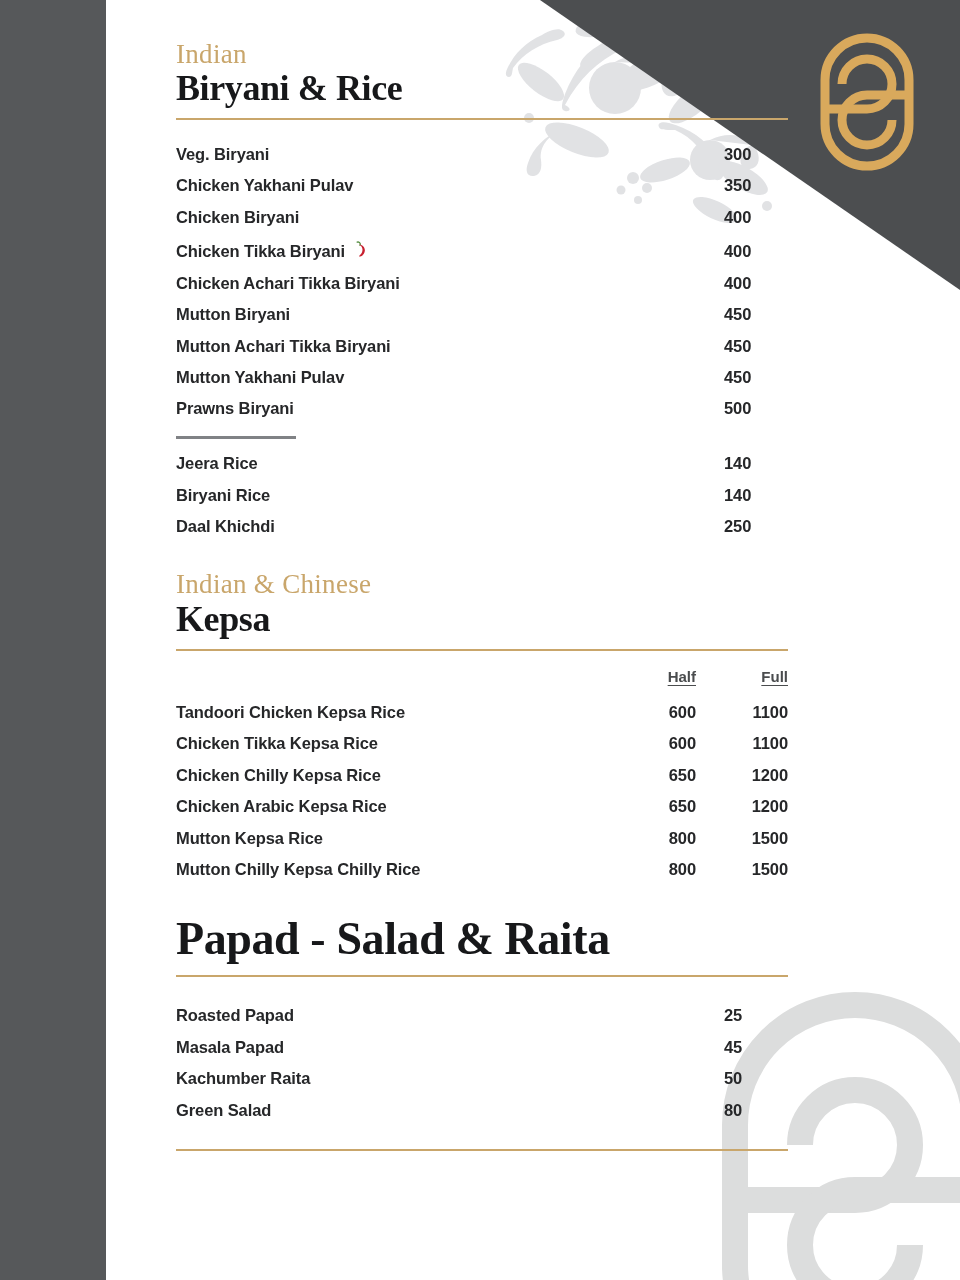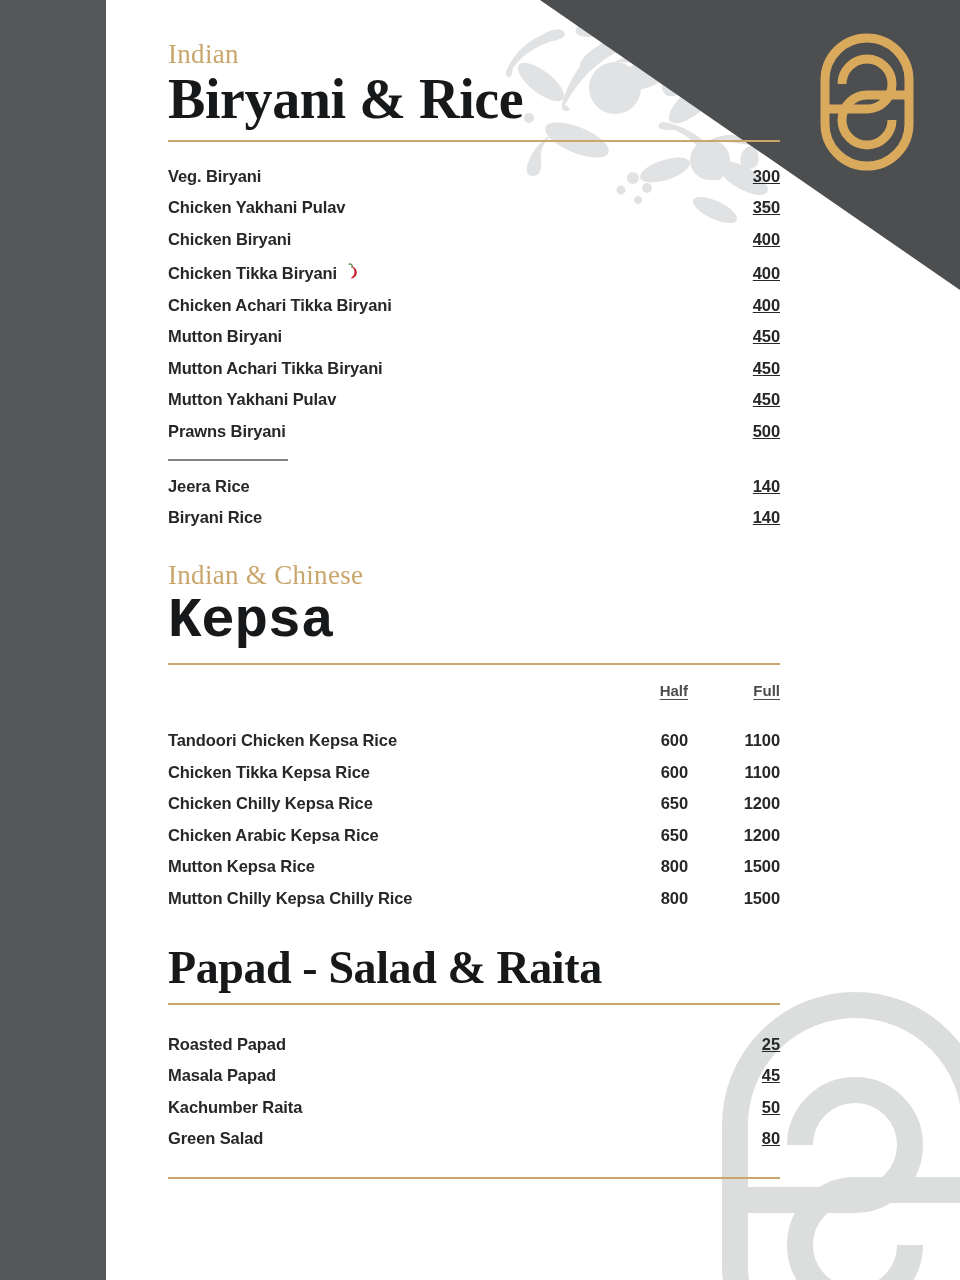--- a/index.html
+++ b/index.html
@@ -44,7 +44,7 @@
 
   
   .content {
-    position:absolute; left:168px; top:0; width:612px; height:1280px; z-index:8;
+    position:absolute; left:176px; top:0; width:612px; height:1280px; z-index:8;
   }
 
   .sec-kicker {

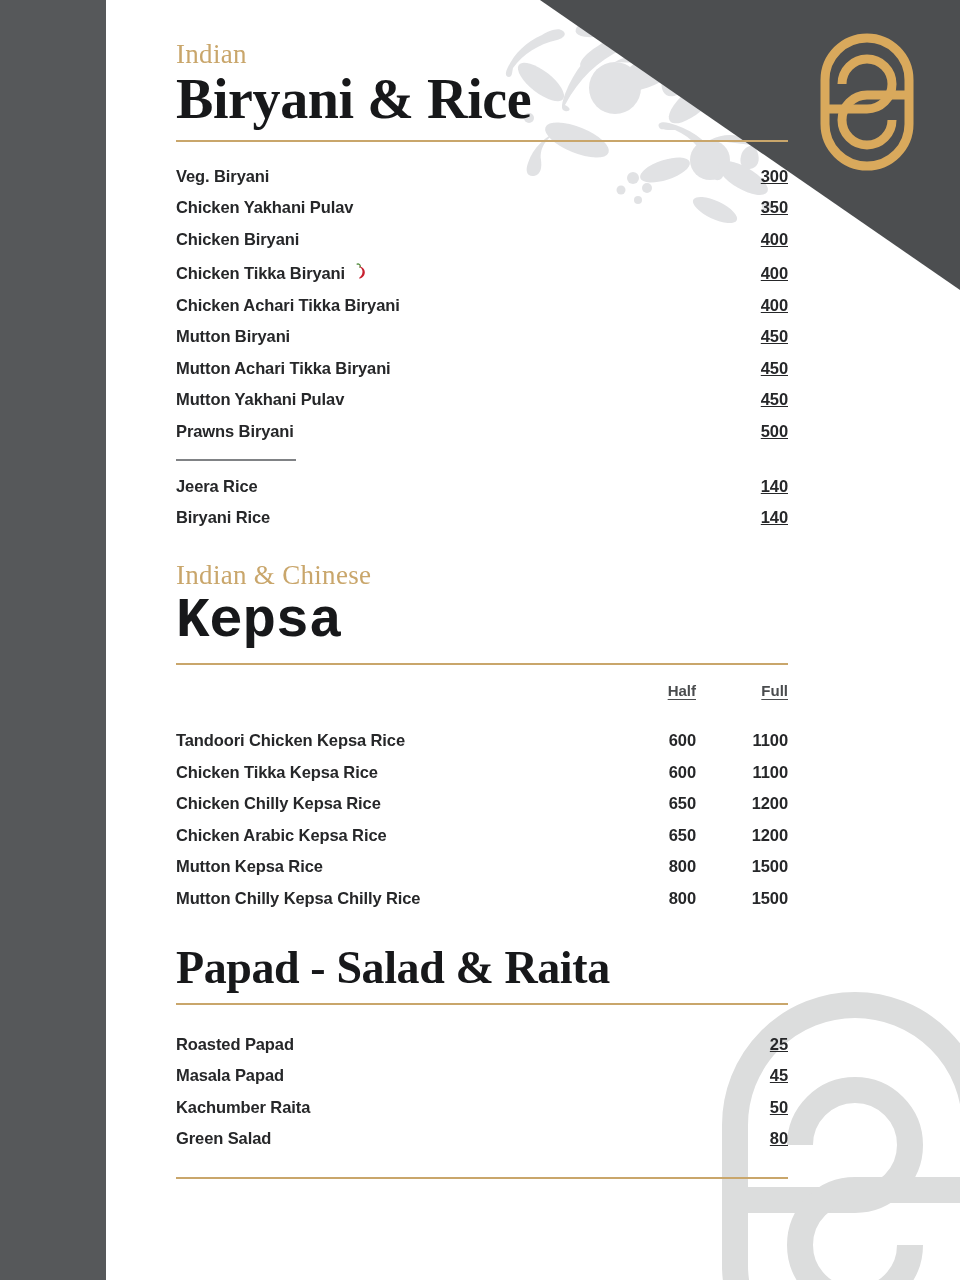--- a/index.html
+++ b/index.html
@@ -54,7 +54,7 @@
   .sec-title {
     font-family:"Liberation Serif", serif;
     font-weight:700; color:#17181a; letter-spacing:-.4px;
-    font-size:56px; line-height:1.12;
+    font-size:36px; line-height:1.12;
   }
   .sec-title.big { font-size:46px; }
   .rule-gold { height:2px; background:#c9a66b; width:100%; }

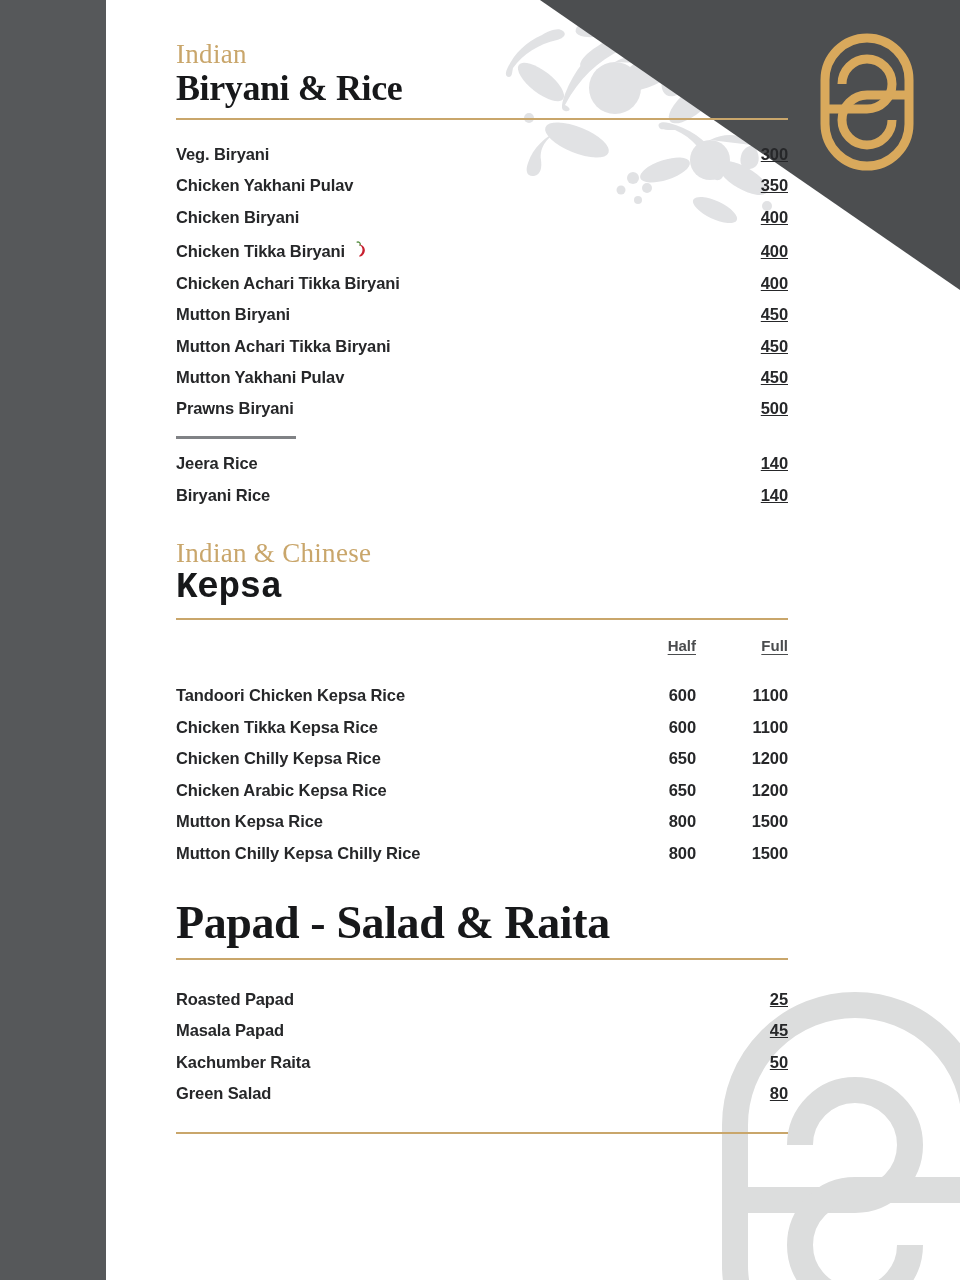--- a/index.html
+++ b/index.html
@@ -69,7 +69,7 @@
   }
   .row .nm { flex:0 0 auto; white-space:nowrap; }
   .row .sp { flex:1 1 auto; }
-  .row .pr { flex:0 0 auto; text-align:right; width:64px; font-weight:700;text-decoration:underline; }
+  .row .pr { flex:0 0 auto; width:64px; font-weight:700; }
 
   .row.two .pr-half { flex:0 0 auto; width:86px; text-align:right; }
   .row.two .pr-full { flex:0 0 auto; width:92px; text-align:right; }

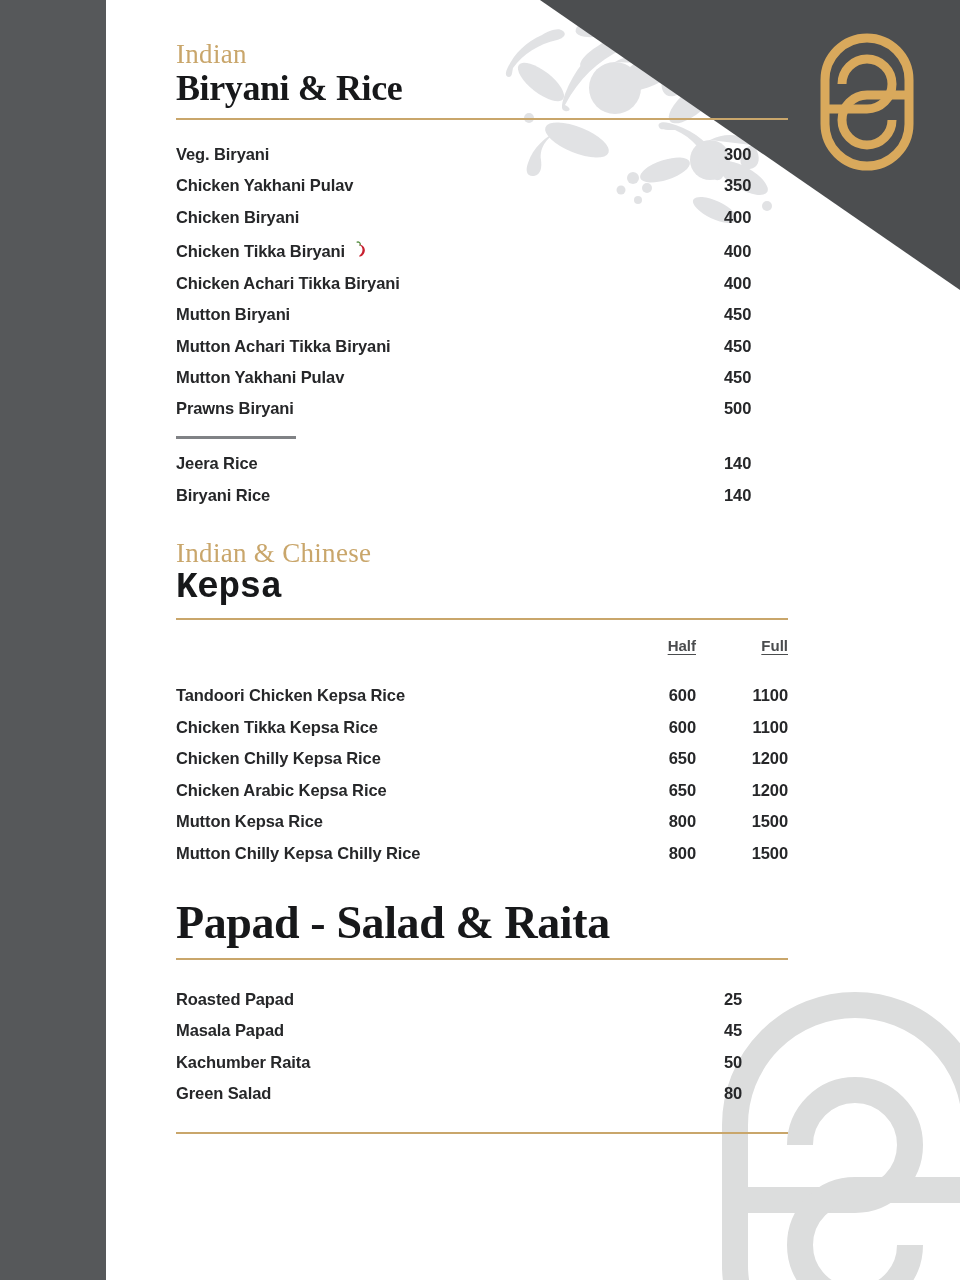--- a/index.html
+++ b/index.html
@@ -231,6 +231,11 @@
             <span class="sp"></span>
             <span class="pr">140</span>
           </div>
+        <div class="row">
+            <span class="nm">Daal Khichdi</span>
+            <span class="sp"></span>
+            <span class="pr">250</span>
+          </div>
       </div>
     </div>
 

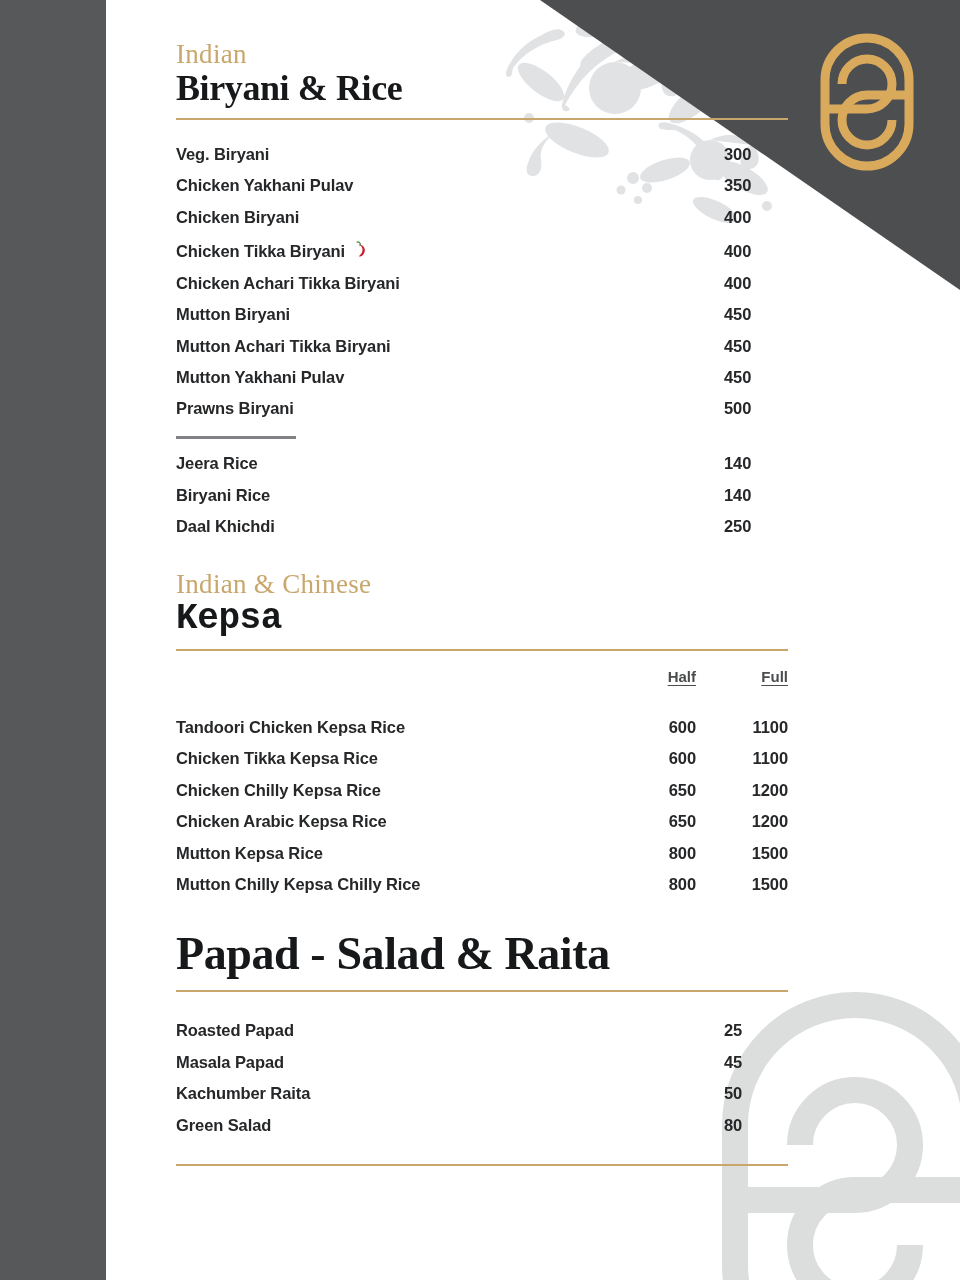--- a/index.html
+++ b/index.html
@@ -241,7 +241,7 @@
 
     <div style="padding-top:28px;">
       <div class="sec-kicker">Indian &amp; Chinese</div>
-      <div class="sec-title" style="margin-top:-1px;font-family:Liberation Mono, monospace;">Kepsa</div>
+      <div class="sec-title" style="margin-top:-1px;">Kepsa</div>
       <div class="rule-gold" style="margin-top:10px;"></div>
 
       <div class="hdr-row" style="margin-top:17px;">

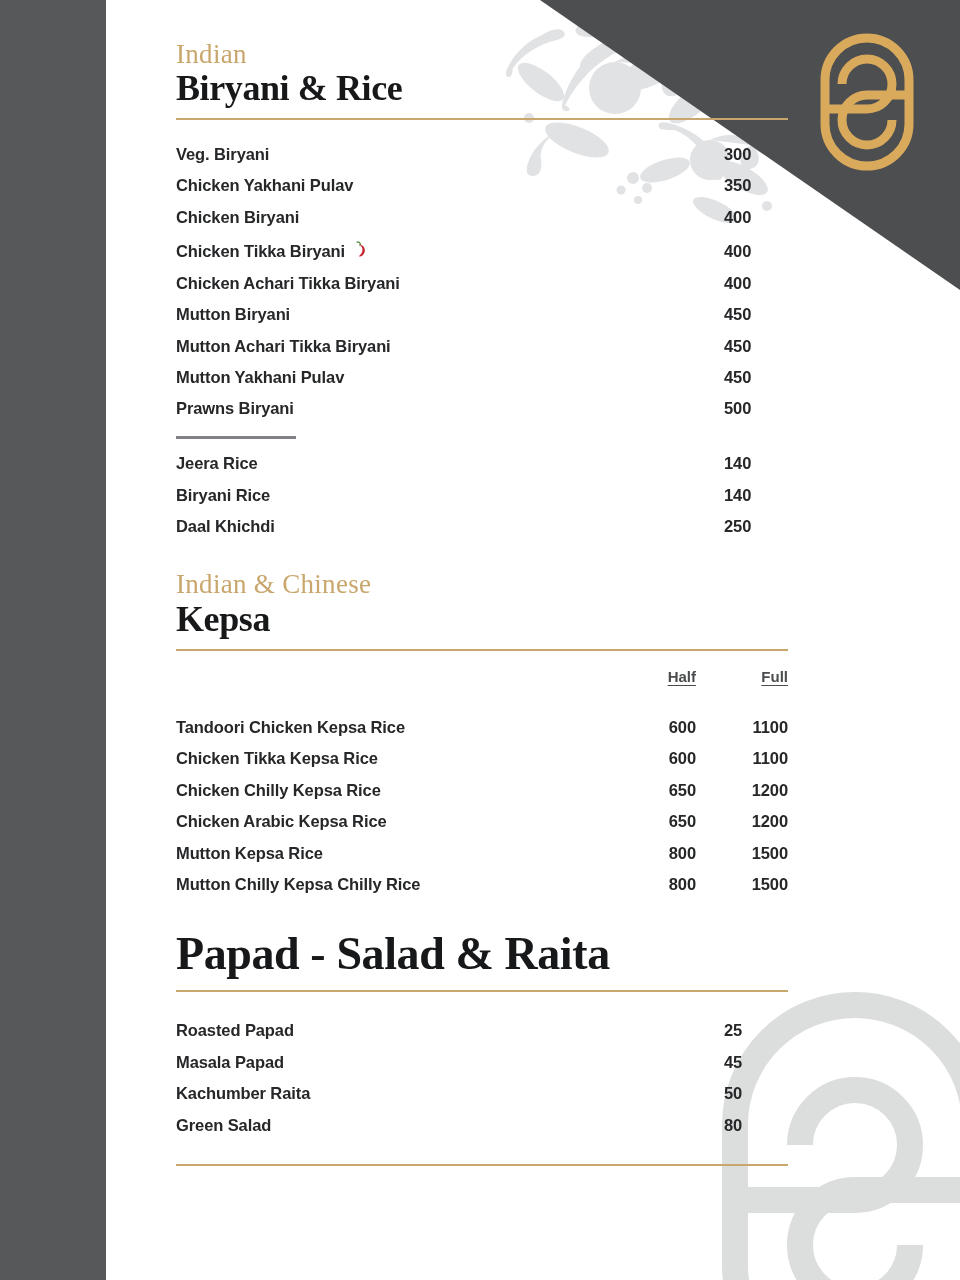--- a/index.html
+++ b/index.html
@@ -250,7 +250,7 @@
         <span class="h-full"><u>Full</u></span>
       </div>
 
-      <div class="rows" style="margin-top:21px;">
+      <div class="rows" style="margin-top:6px;">
         <div class="row two">
             <span class="nm">Tandoori Chicken Kepsa Rice</span>
             <span class="sp"></span>

